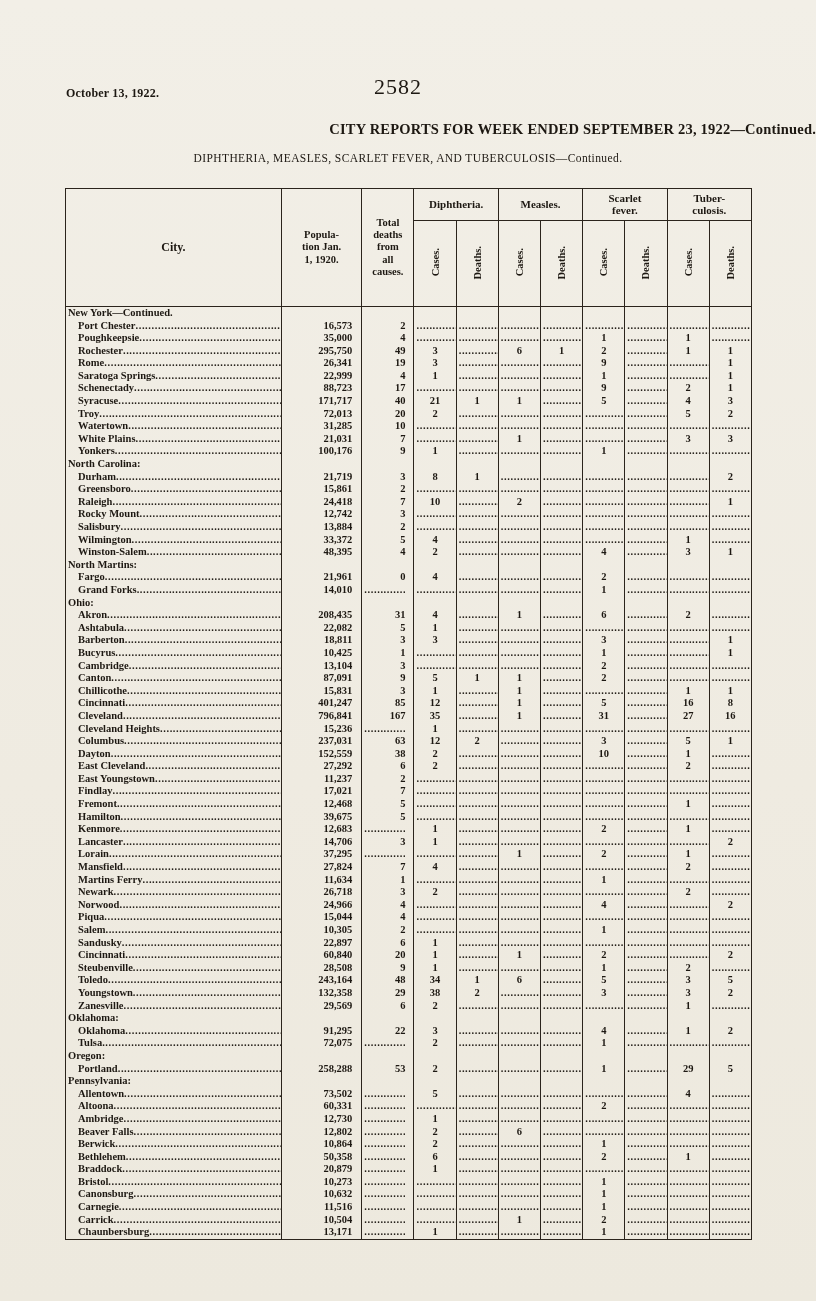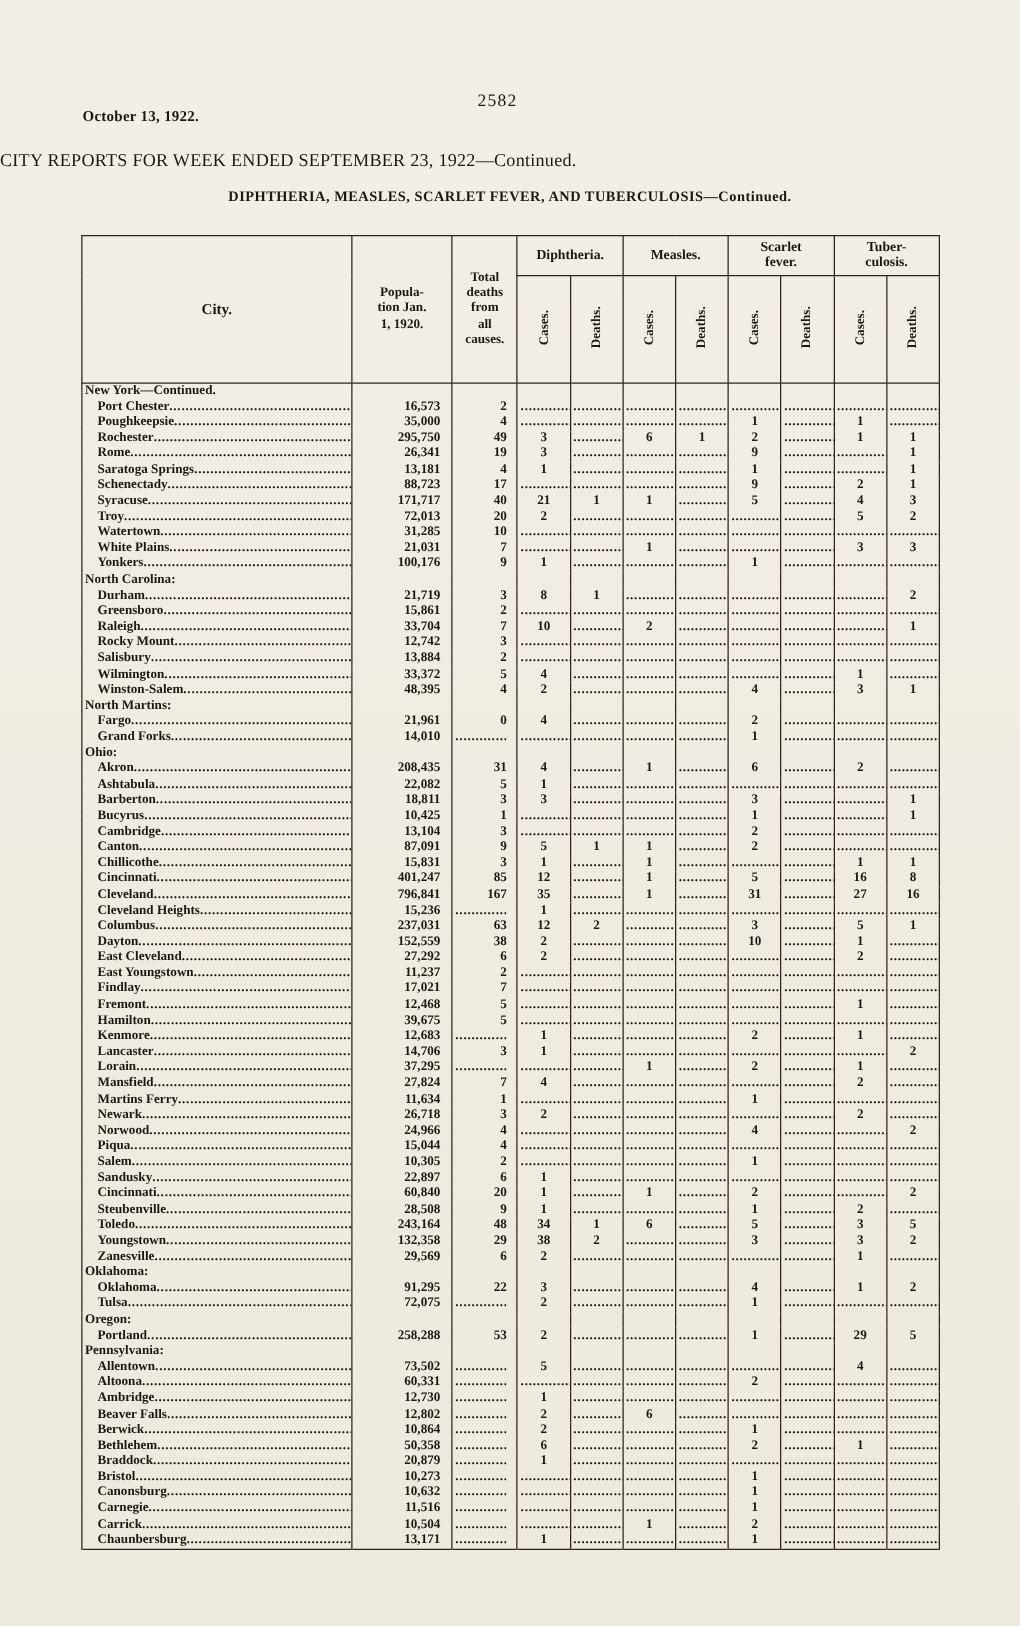--- a/index.html
+++ b/index.html
@@ -21,7 +21,7 @@
   }
   .pageno {
     position: absolute; left: 0; right: 20px; top: 74px;
-    text-align: center; font-size: 14px; letter-spacing: 1px;
+    text-align: center; font-size: 22px; letter-spacing: 1px;
   }
   .title {
     position: absolute; left: 0; right: 0; top: 121px;

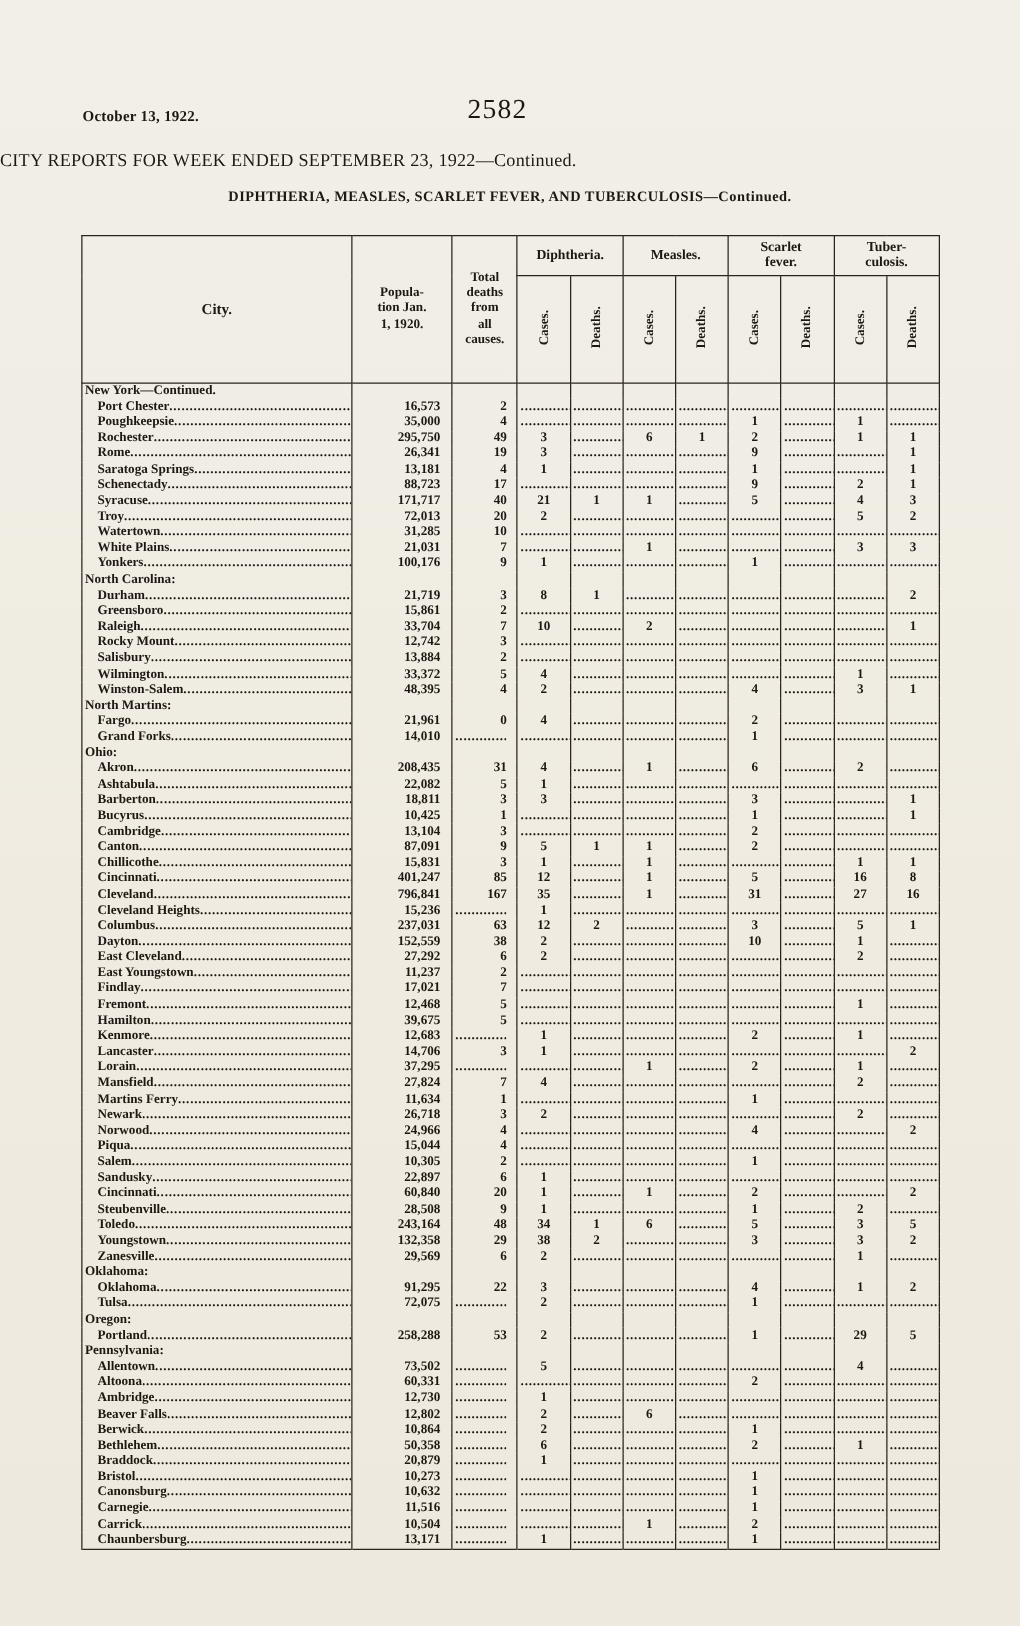--- a/index.html
+++ b/index.html
@@ -25,7 +25,7 @@
   }
   .title {
     position: absolute; left: 0; right: 0; top: 121px;
-    text-align: left; font-size: 14.5px; font-weight: normal; letter-spacing: 0.2px;
+    text-align: right; font-size: 14.5px; font-weight: bold; letter-spacing: 0.2px;
   }
   .subtitle {
     position: absolute; left: 0; right: 0; top: 152px;

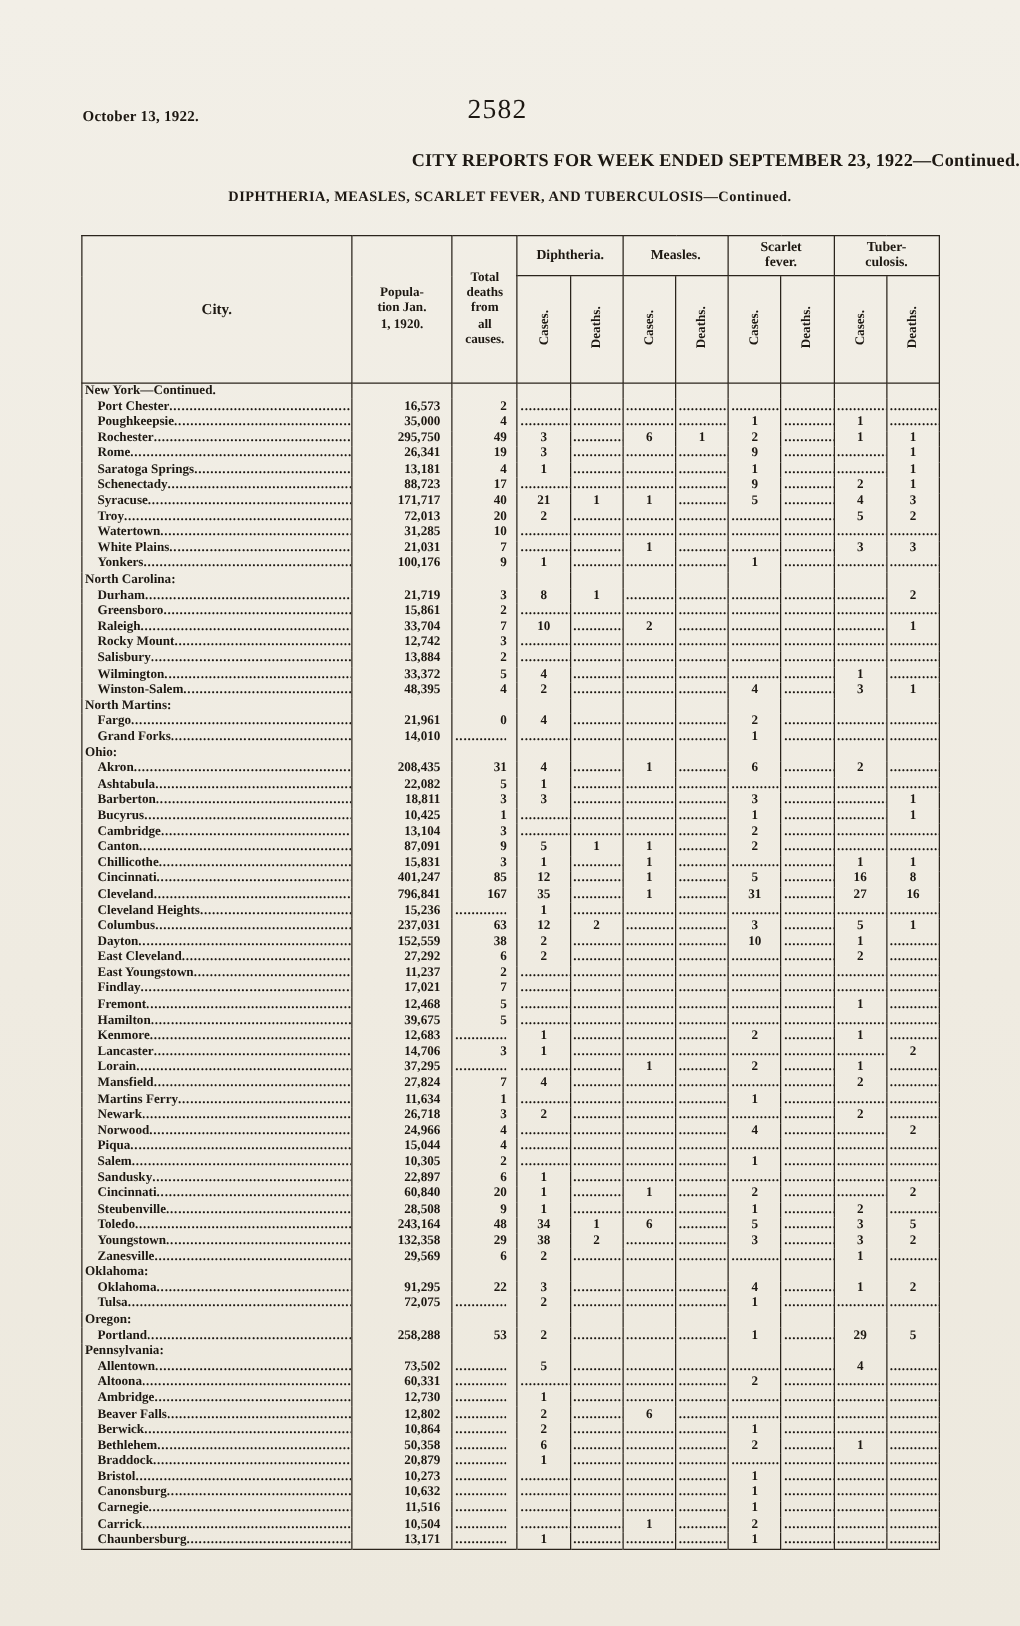--- a/index.html
+++ b/index.html
@@ -29,7 +29,7 @@
   }
   .subtitle {
     position: absolute; left: 0; right: 0; top: 152px;
-    text-align: center; font-size: 11.5px; font-weight: bold; letter-spacing: 0.4px;
+    text-align: center; font-size: 11.5px; font-weight: normal; letter-spacing: 0.4px;
   }
   table.report {
     position: absolute; left: 65px; top: 188px;

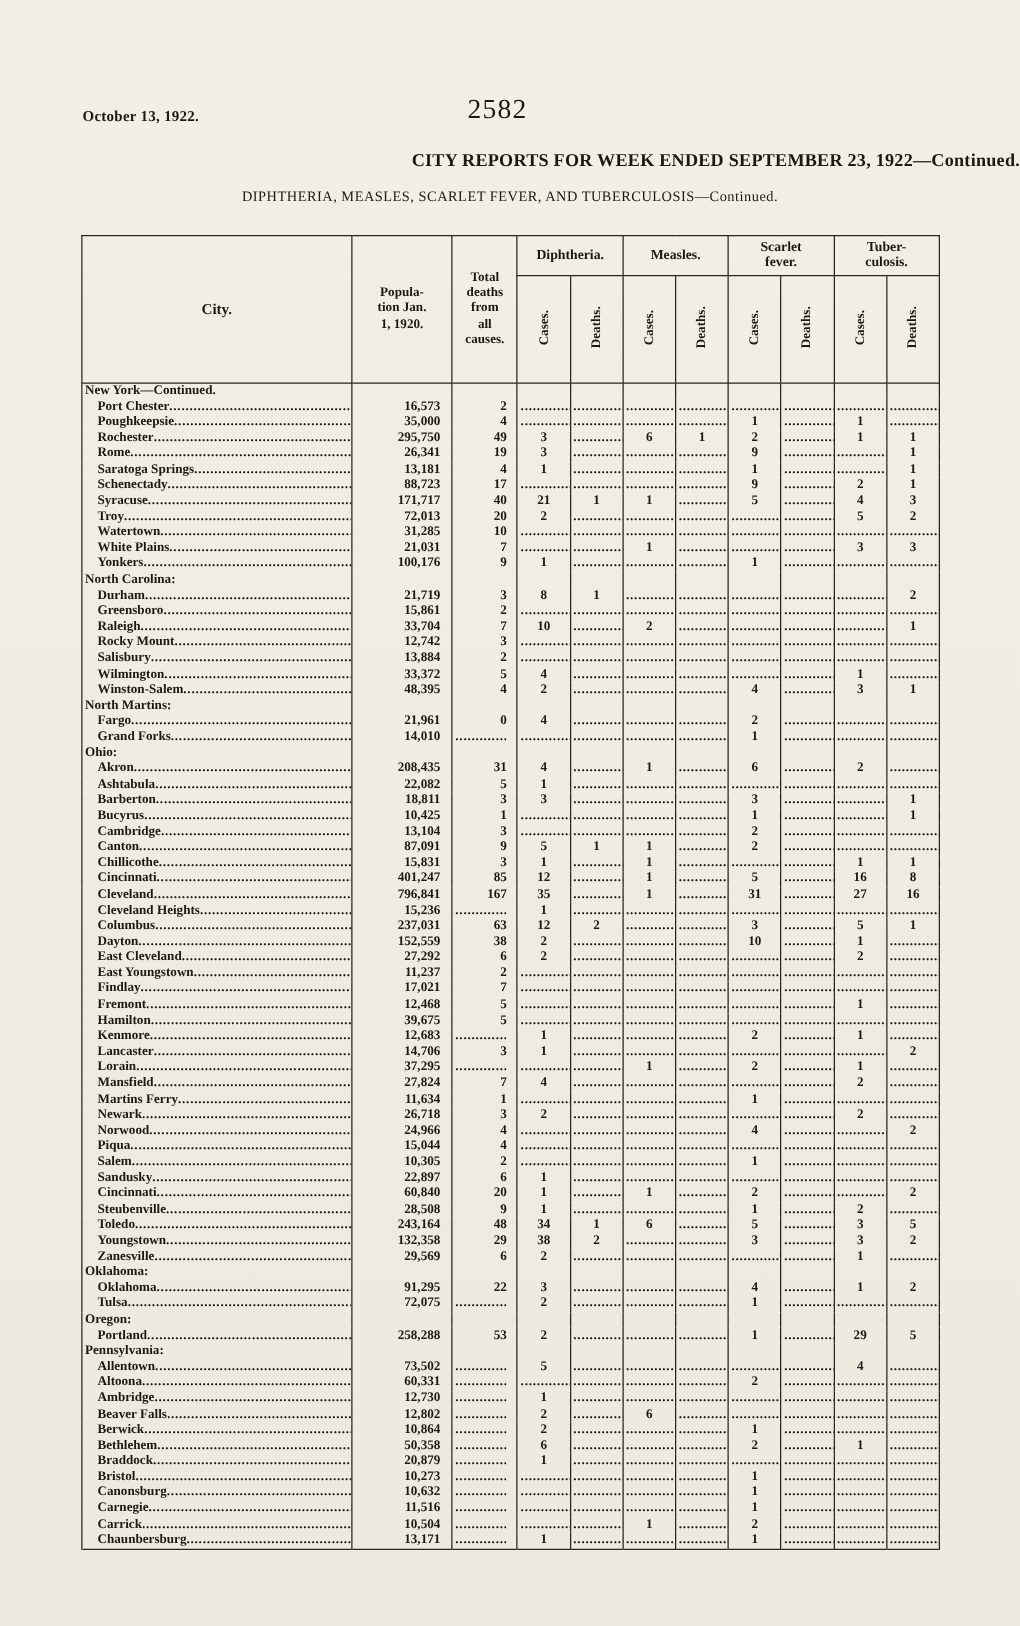--- a/index.html
+++ b/index.html
@@ -265,7 +265,7 @@
               <span class="lead"></span>
             </span>
           </td>
-          <td class="c-pop">13,181</td>
+          <td class="c-pop">22,999</td>
           <td class="c-tot">4</td>
           <td class="c-val">1</td>
           <td class="c-val">

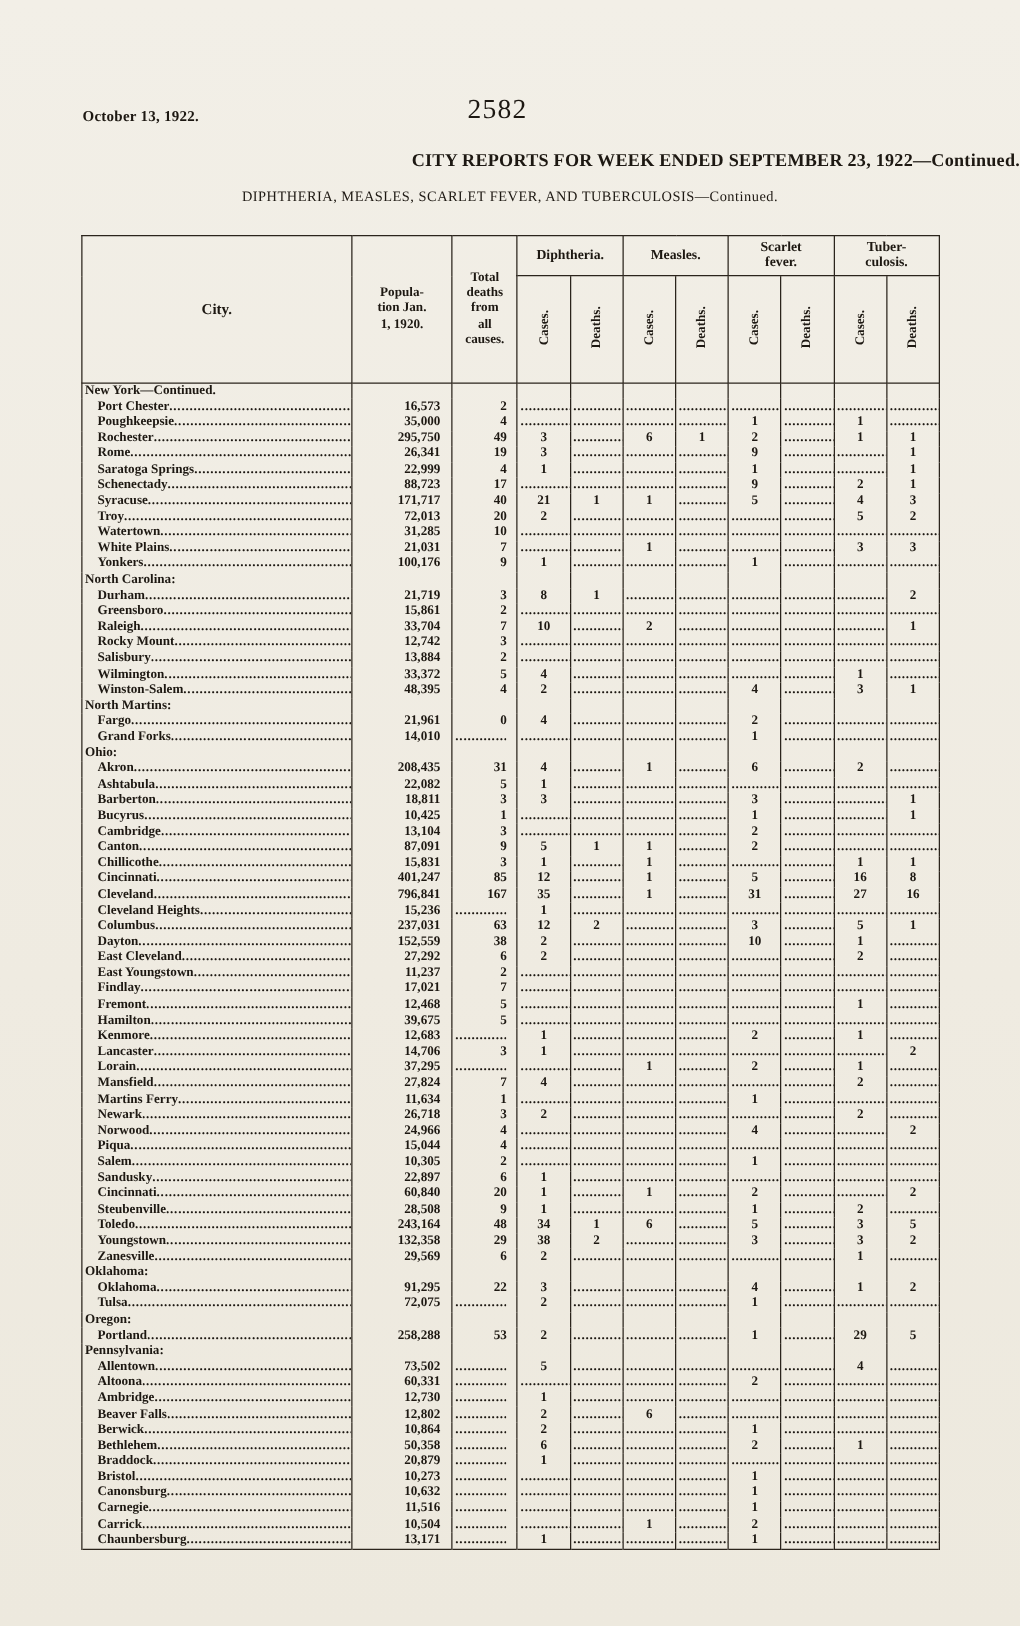--- a/index.html
+++ b/index.html
@@ -538,7 +538,7 @@
               <span class="lead"></span>
             </span>
           </td>
-          <td class="c-pop">33,704</td>
+          <td class="c-pop">24,418</td>
           <td class="c-tot">7</td>
           <td class="c-val">10</td>
           <td class="c-val">

